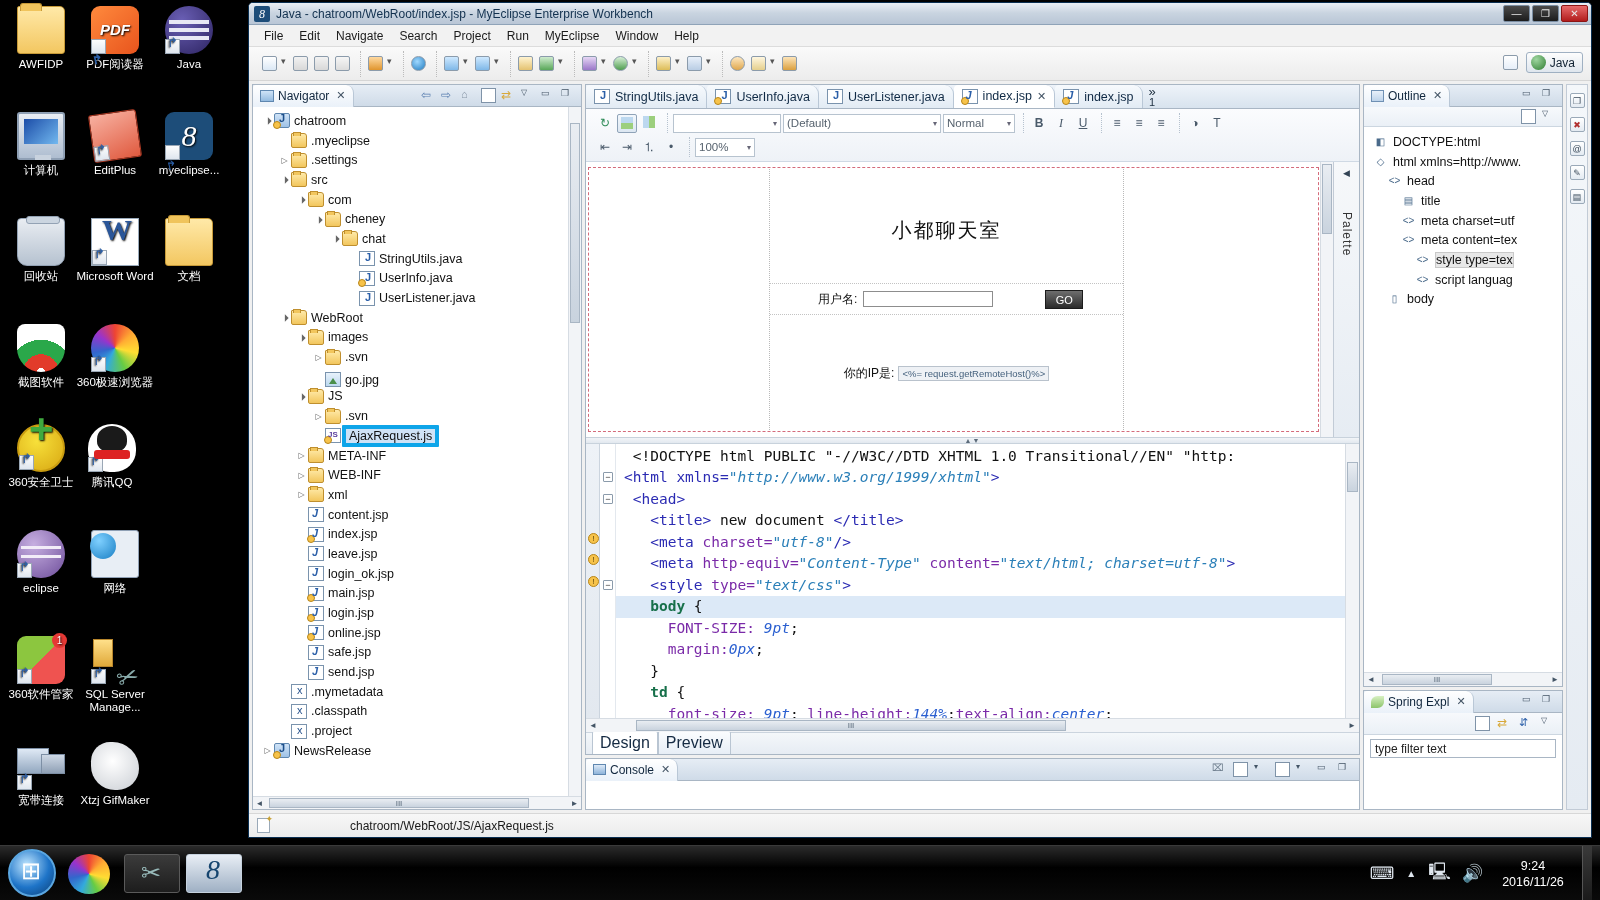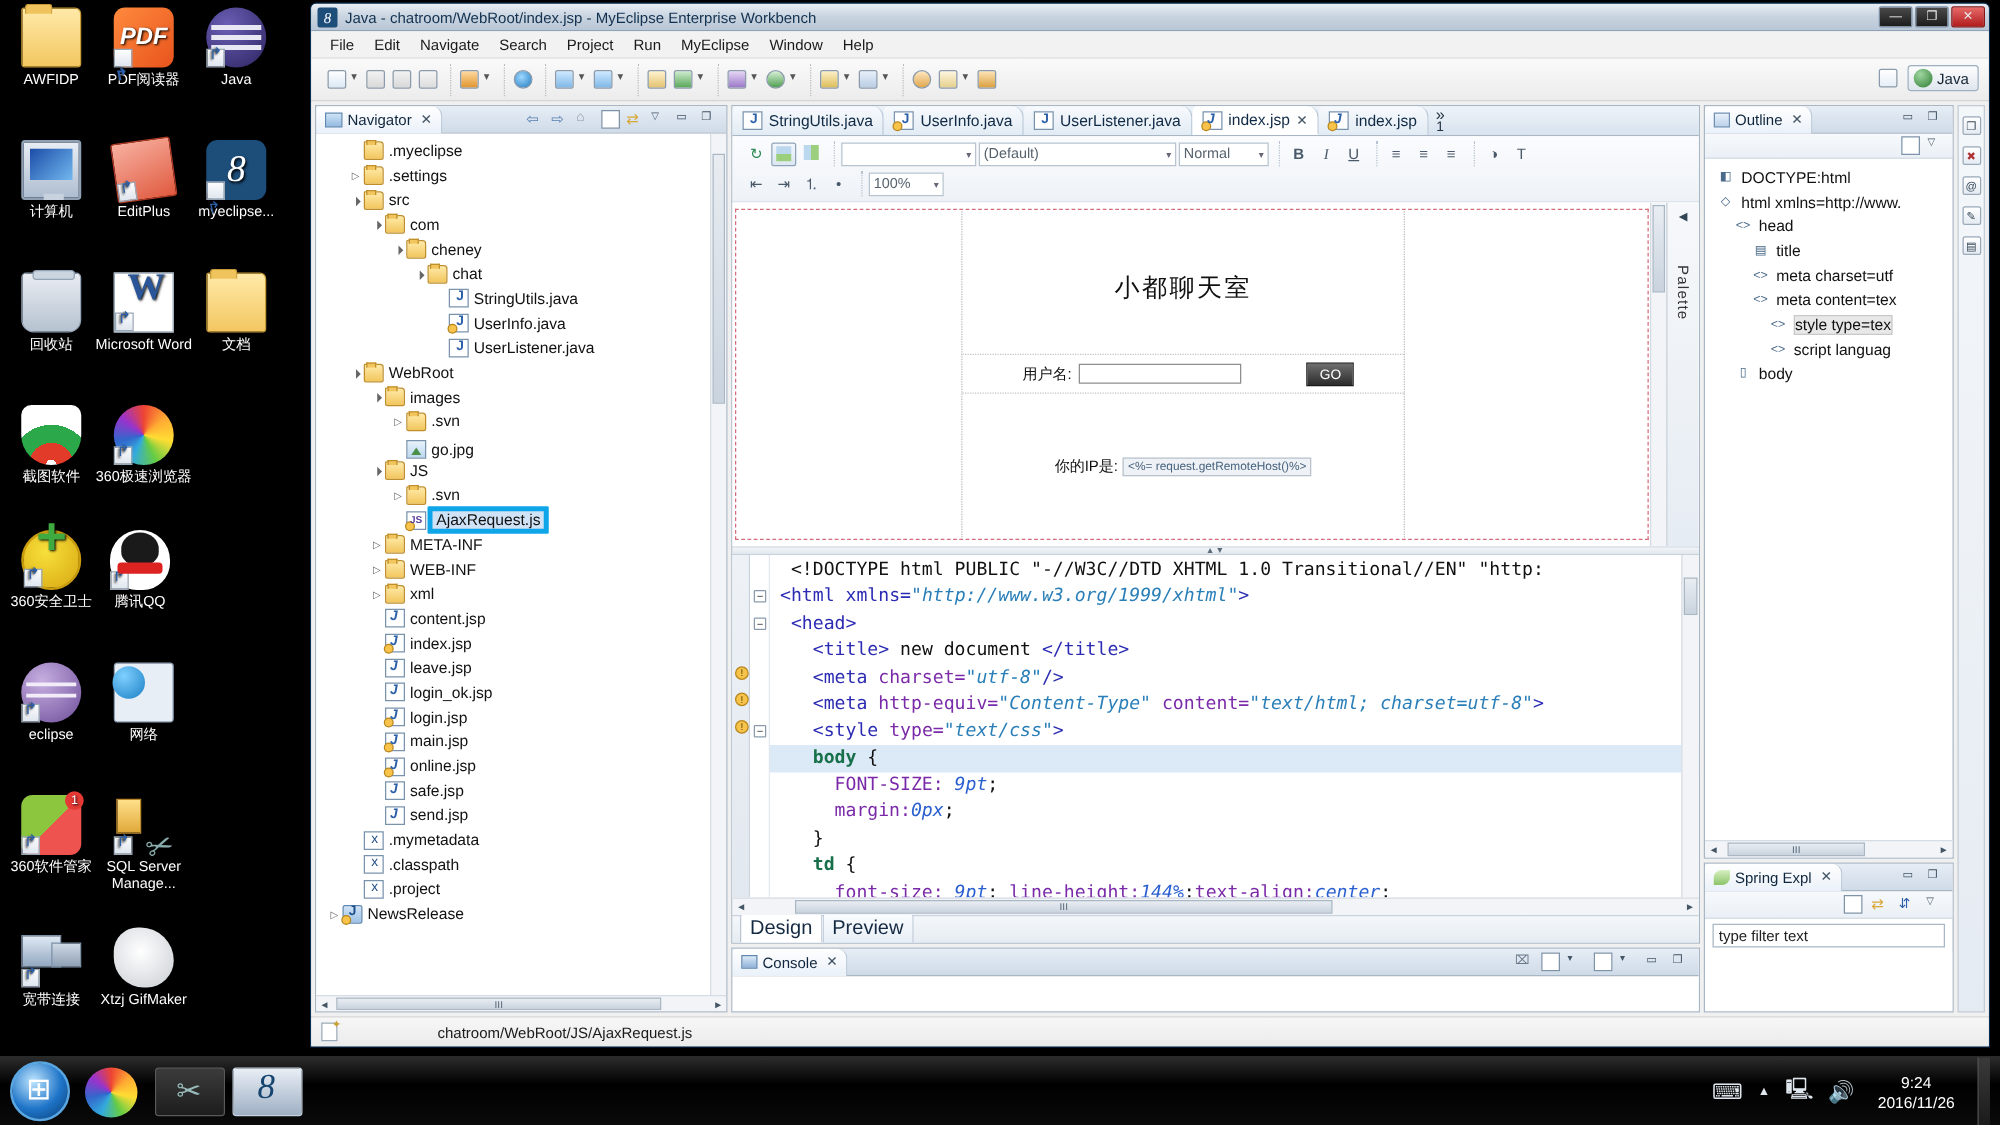--- a/index.html
+++ b/index.html
@@ -37,7 +37,7 @@
   
   .ic-folder { background: linear-gradient(#ffe9a8,#f3c761); border:1px solid #c79a38; border-radius:2px 5px 3px 3px; }
   .ic-folder:before { content:""; position:absolute; left:2px; top:-4px; width:20px; height:7px; background:#f0c45c; border:1px solid #c79a38; border-bottom:none; border-radius:3px 3px 0 0;}
-  .ic-pdf { background: linear-gradient(135deg,#ff8a3d,#e8541d); border-radius:9px; color:#fff; font-weight:bold; font-size:19px; line-height:48px; font-style:italic;}
+  .ic-pdf { background: linear-gradient(135deg,#ff8a3d,#e8541d); border-radius:9px; color:#fff; font-weight:bold; font-size:15px; line-height:48px; font-style:italic;}
   .ic-java { border-radius:50%; background: radial-gradient(circle at 35% 30%, #6a5fb5, #2c2360); }
   .ic-java:before{content:""; position:absolute; left:4px; top:14px; width:40px; height:4px; background:#e8e8f5; box-shadow:0 8px 0 #e8e8f5, 0 16px 0 #e8e8f5;}
   .ic-pc { background: linear-gradient(#e8edf4,#aebdd0); border:2px solid #8fa0b5; border-radius:3px;}

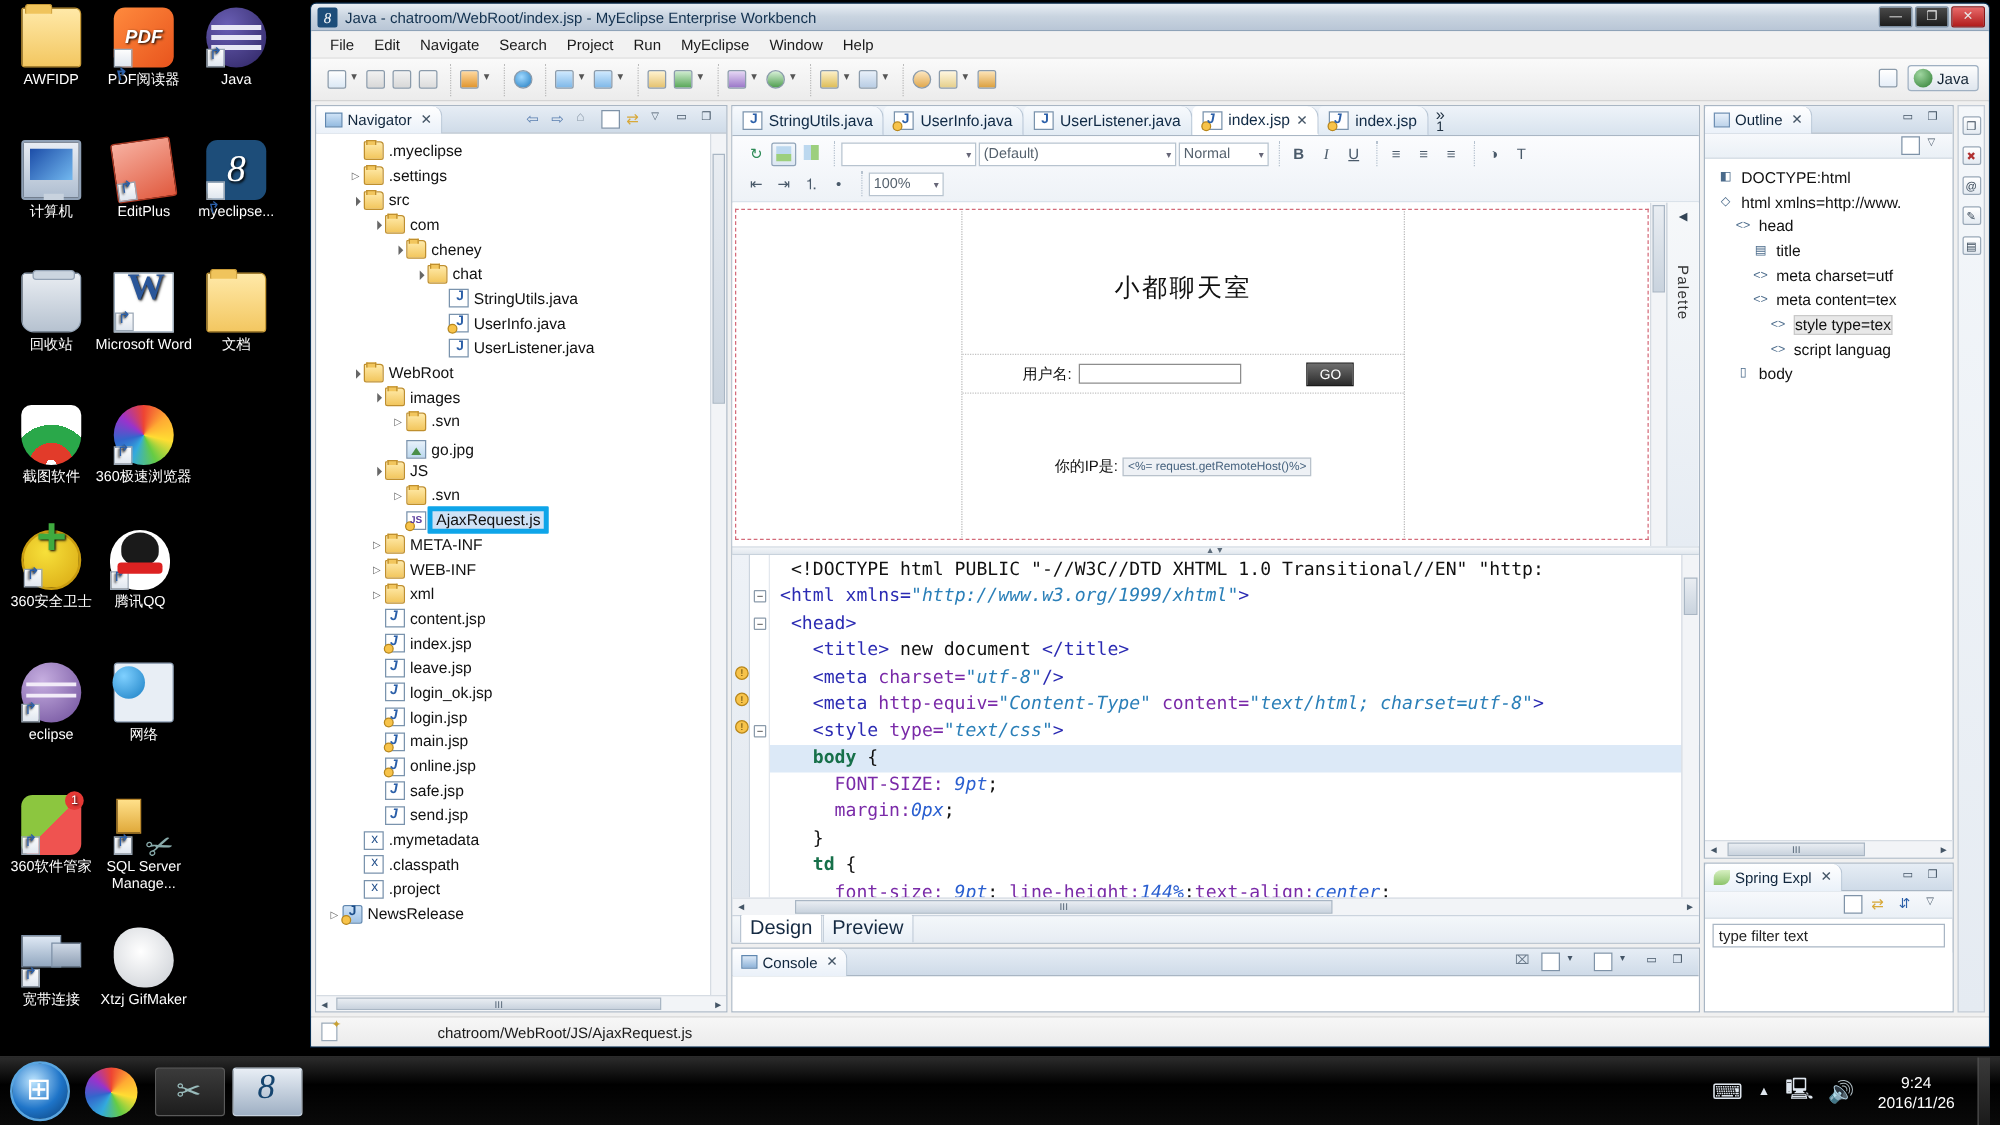--- a/index.html
+++ b/index.html
@@ -530,6 +530,13 @@
         </div>
         <div style="flex:1; display:flex; min-height:0;">
           <div class="tree" id="nav-tree">
+              <div class="tnode" style="padding-left: 4px;">
+                <span class="arrow open"></span>
+                <span class="tico2 f-prj">
+                  <span class="warnbadge"></span>
+                </span>
+                <span>chatroom</span>
+              </div>
               <div class="tnode" style="padding-left: 21px;">
                 <span class="arrow "></span>
                 <span class="tico2 f-folder"></span>

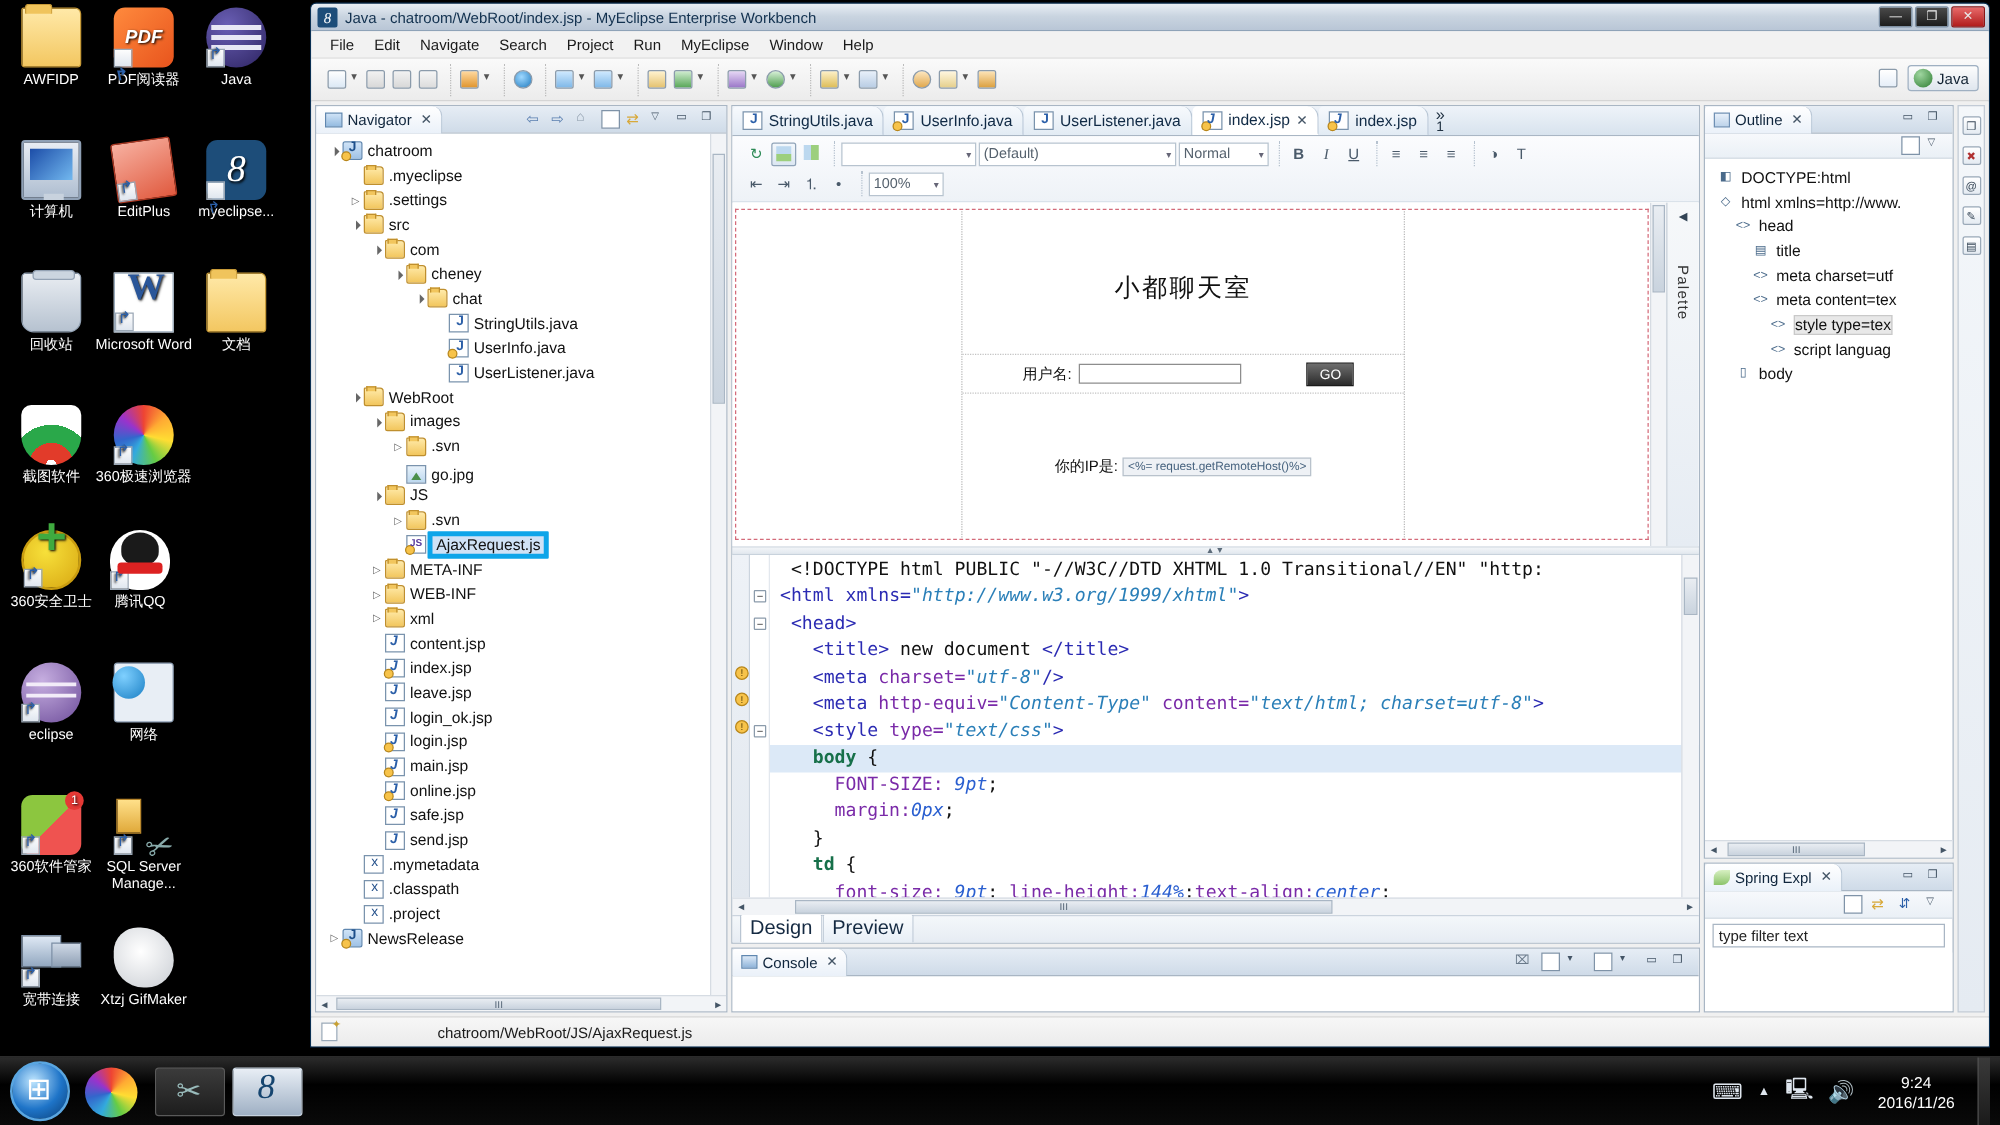--- a/index.html
+++ b/index.html
@@ -663,14 +663,14 @@
                 <span class="tico2 f-jsp">
                   <span class="warnbadge"></span>
                 </span>
-                <span>login.jsp</span>
+                <span>main.jsp</span>
               </div>
               <div class="tnode" style="padding-left: 38px;">
                 <span class="arrow "></span>
                 <span class="tico2 f-jsp">
                   <span class="warnbadge"></span>
                 </span>
-                <span>main.jsp</span>
+                <span>login.jsp</span>
               </div>
               <div class="tnode" style="padding-left: 38px;">
                 <span class="arrow "></span>

